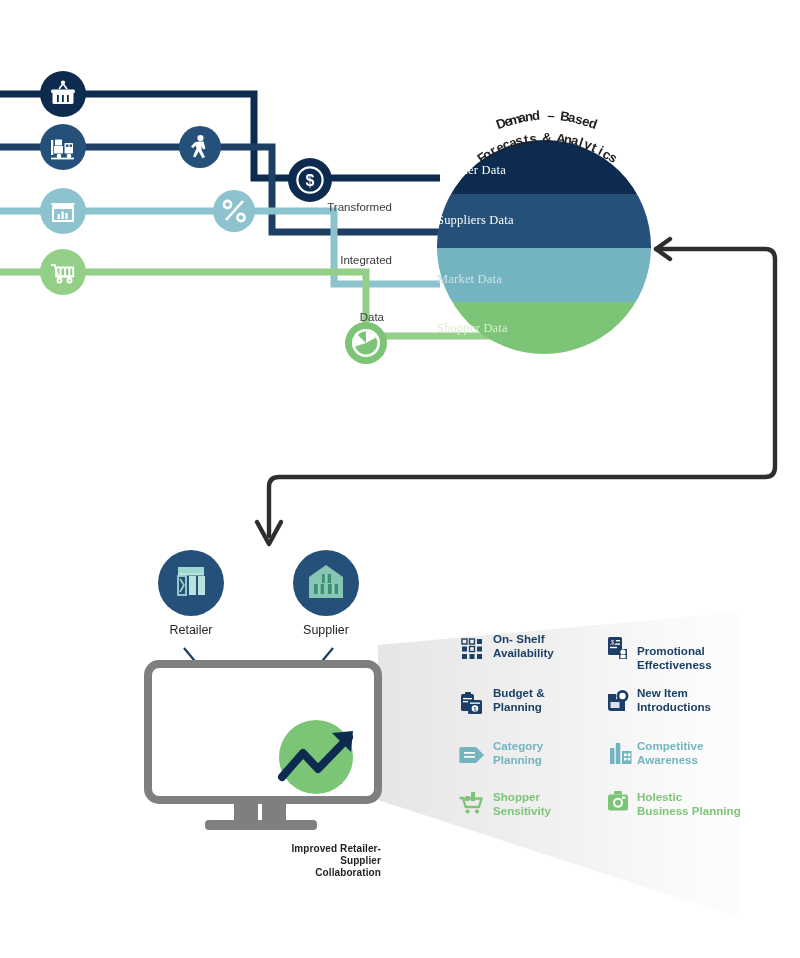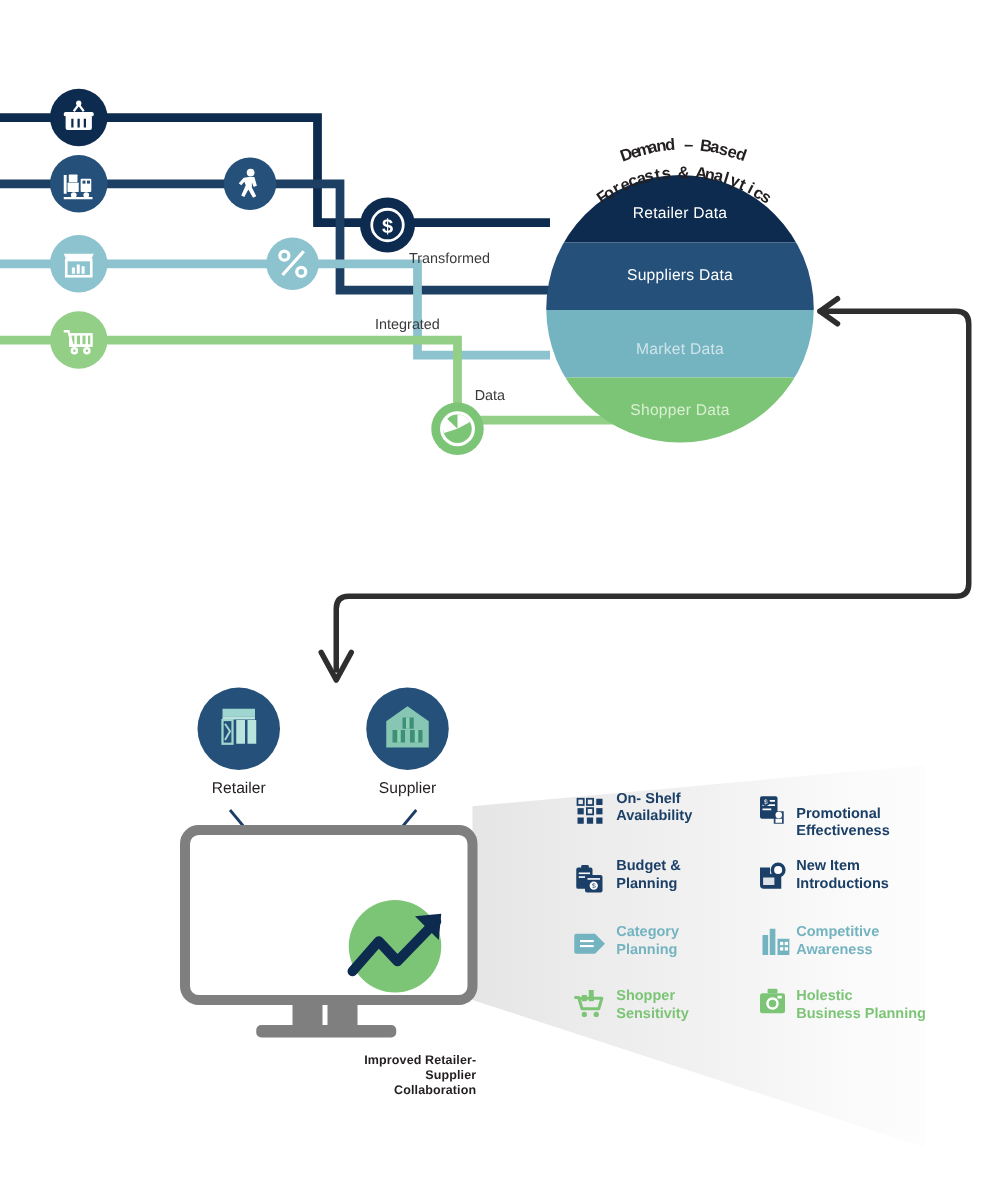--- a/index.html
+++ b/index.html
@@ -13,8 +13,8 @@
   .flowlabel{position:absolute;font-size:11.5px;color:#3a3a3a;text-align:right;
              white-space:nowrap;}
 
-  .pielabel{position:absolute;width:100%;text-align:center;font-size:12.5px;
-            color:#ffffff;letter-spacing:.2px;}
+  .pielabel{position:absolute;width:100%;text-align:left;font-size:12.5px;
+            color:#ffffff;letter-spacing:.2px;font-family:Liberation Serif, serif;}
   .pielabel.dim{color:#cfe4ea;}
   .pielabel.dim2{color:#d9efd2;}
 

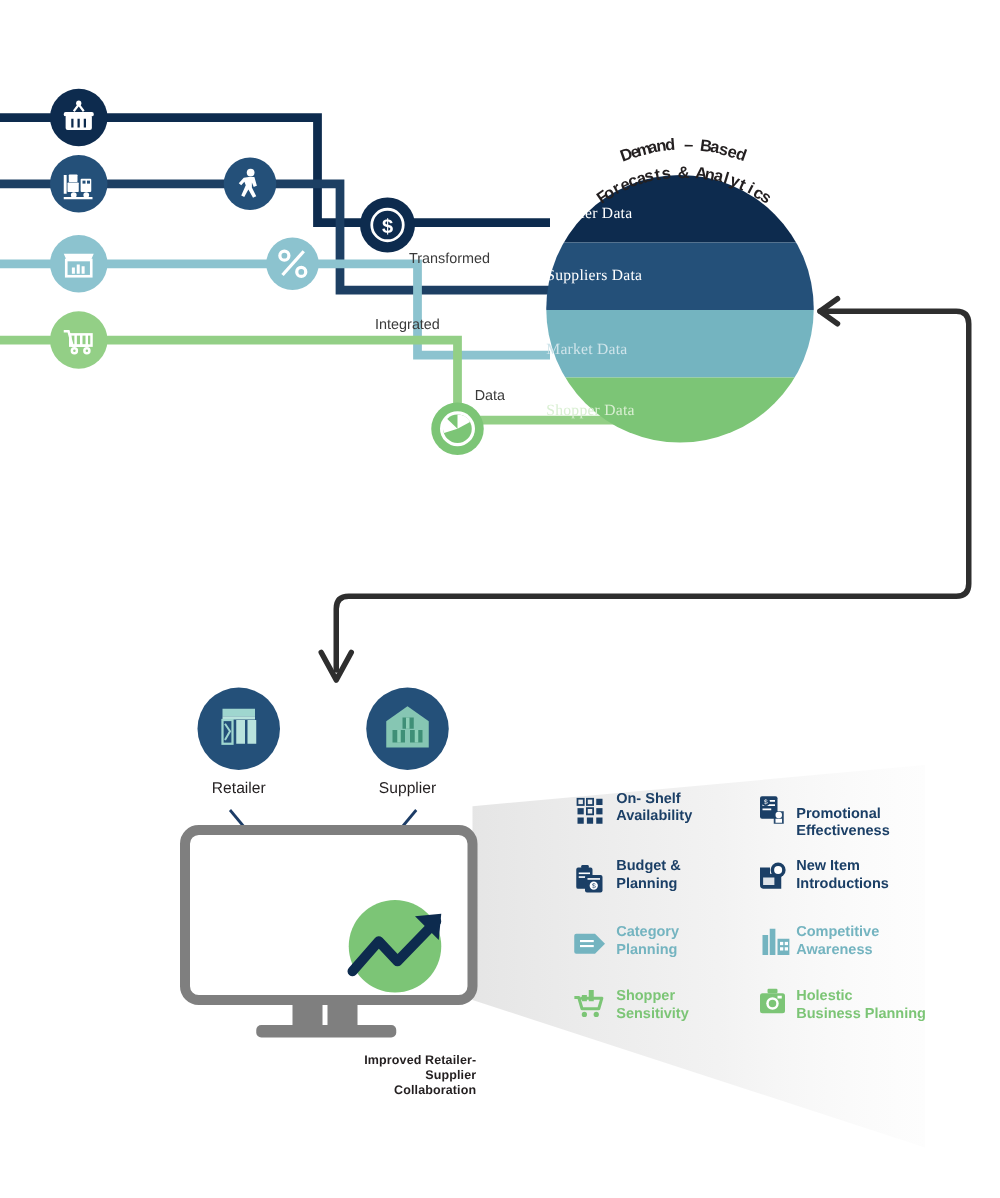--- a/index.html
+++ b/index.html
@@ -292,7 +292,7 @@
 
 
   <div class="flowlabel" style="left:260px;top:201px;width:132px;">Transformed</div>
-  <div class="flowlabel" style="left:260px;top:254px;width:132px;text-align:center;">Integrated</div>
+  <div class="flowlabel" style="left:260px;top:254px;width:132px;">Integrated</div>
   <div class="flowlabel" style="left:272px;top:311px;width:132px;">Data</div>
 
   <div style="position:absolute;left:437px;top:163px;width:214px;" class="pielabel">Retailer Data</div>

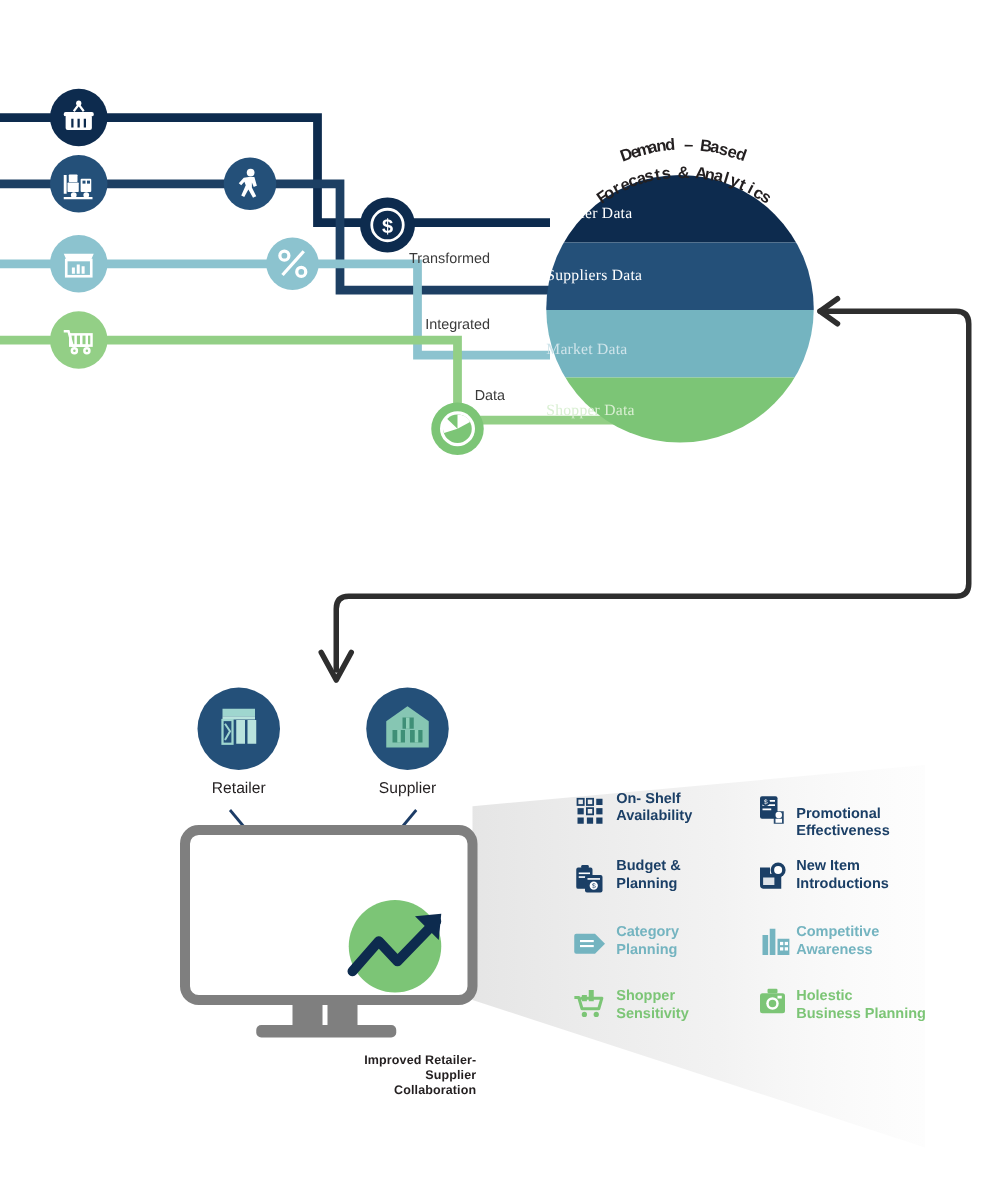--- a/index.html
+++ b/index.html
@@ -293,7 +293,7 @@
 
   <div class="flowlabel" style="left:260px;top:201px;width:132px;">Transformed</div>
   <div class="flowlabel" style="left:260px;top:254px;width:132px;">Integrated</div>
-  <div class="flowlabel" style="left:272px;top:311px;width:132px;">Data</div>
+  <div class="flowlabel" style="left:252px;top:311px;width:132px;">Data</div>
 
   <div style="position:absolute;left:437px;top:163px;width:214px;" class="pielabel">Retailer Data</div>
   <div style="position:absolute;left:437px;top:213px;width:214px;" class="pielabel">Suppliers Data</div>

